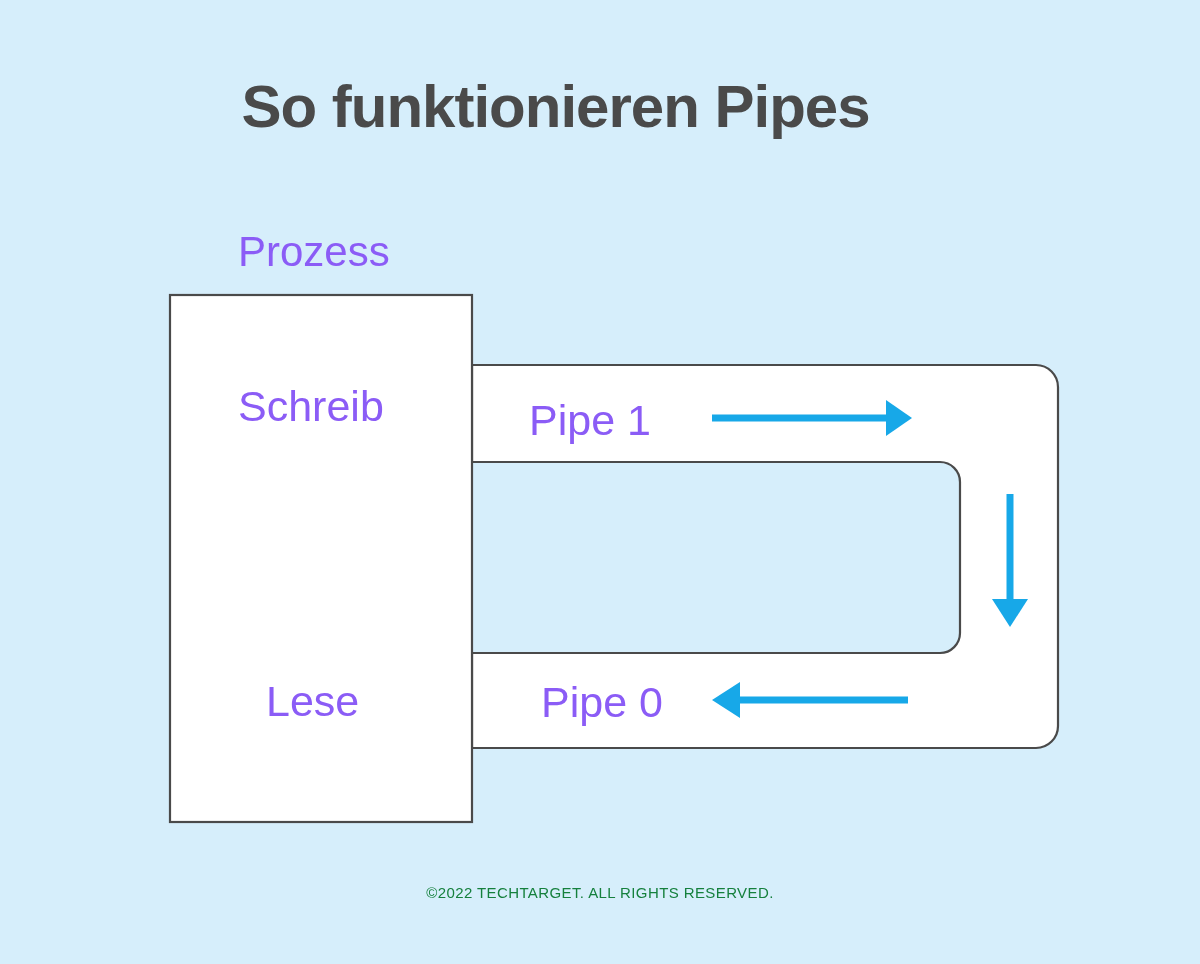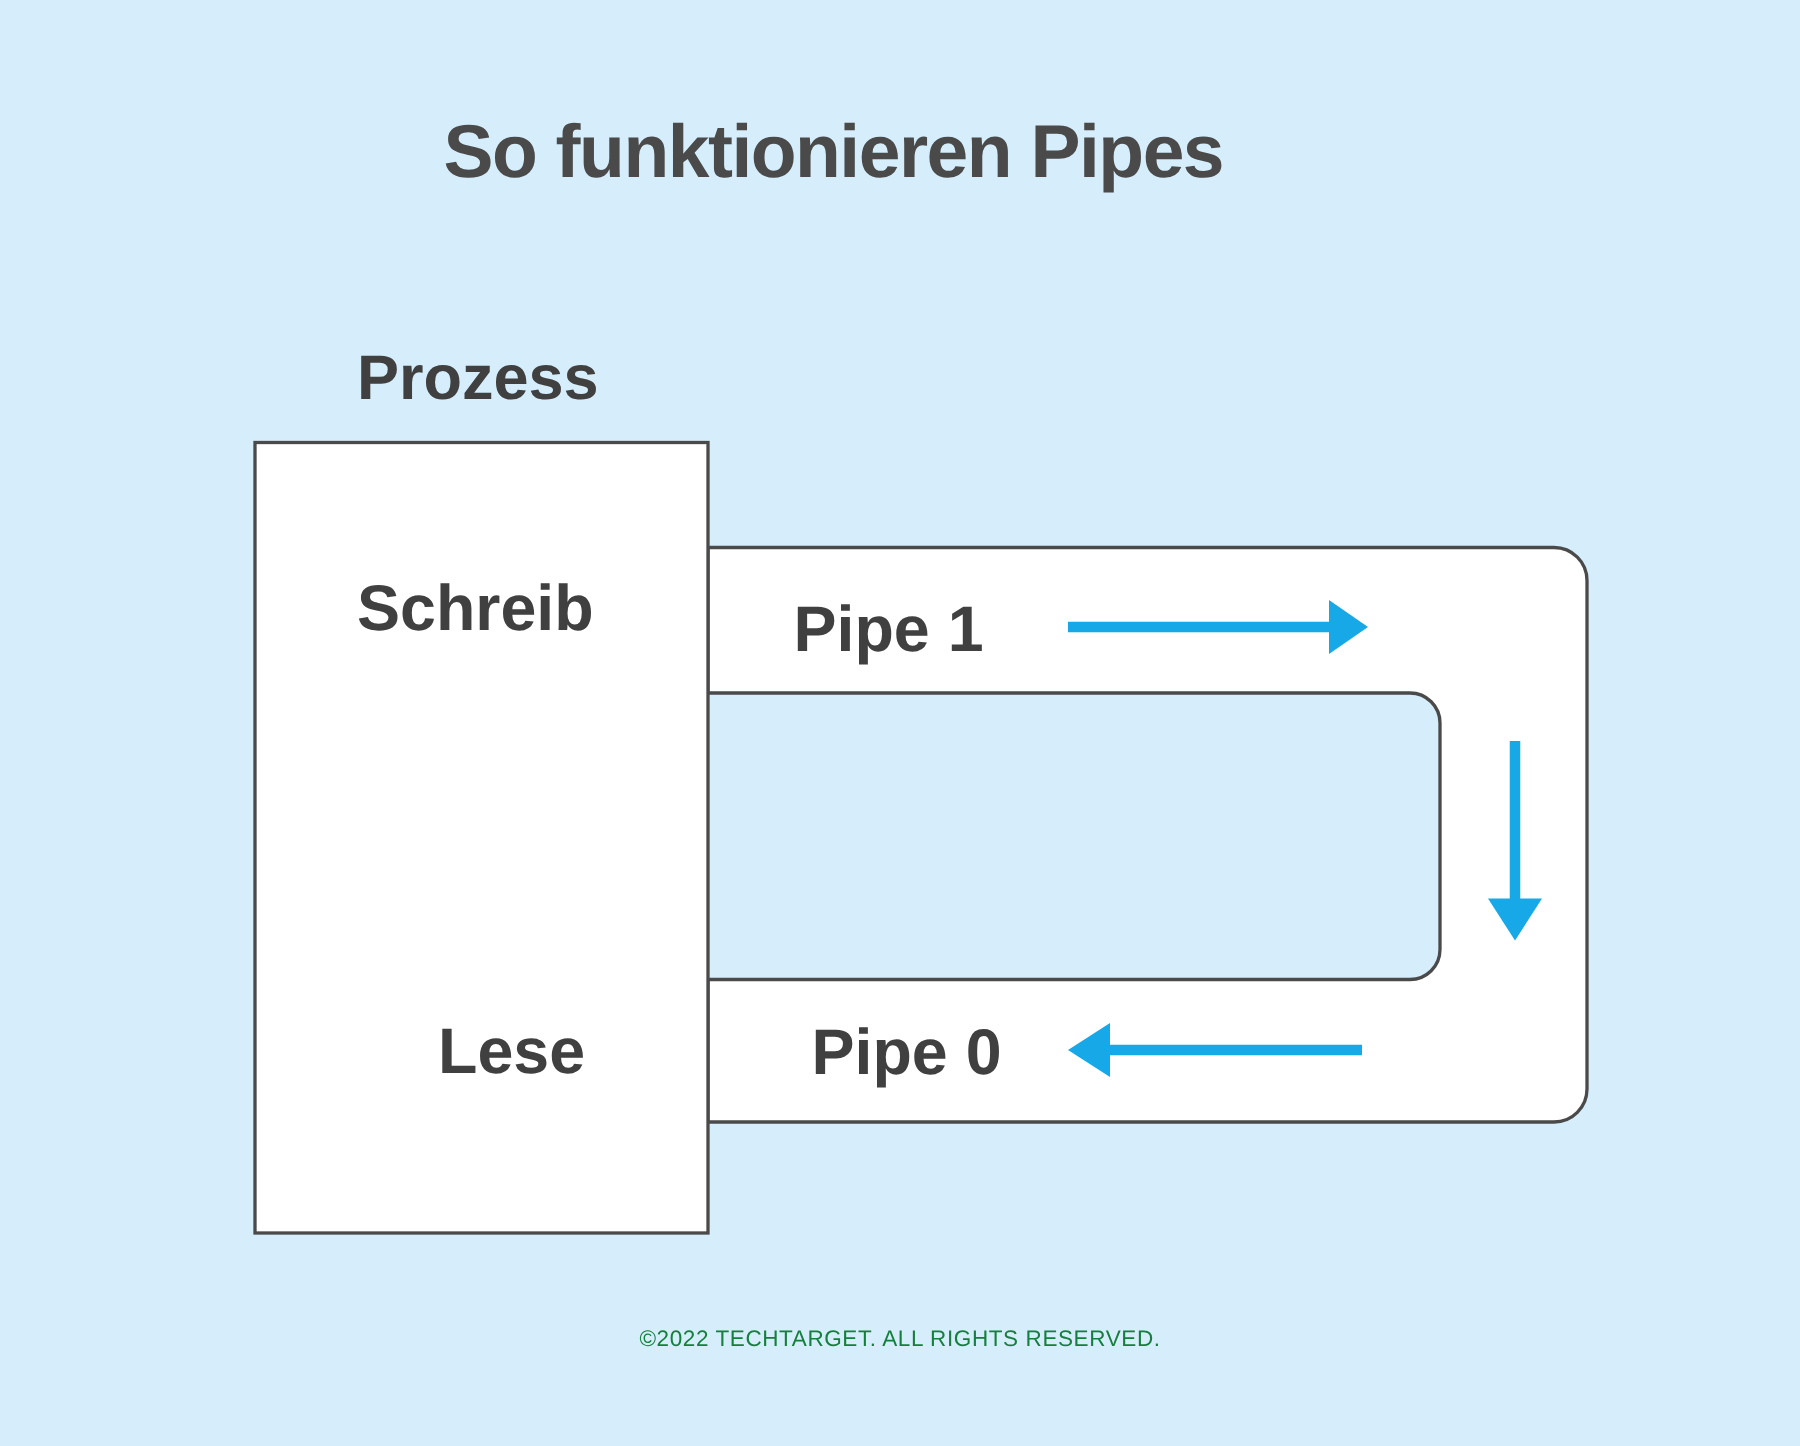--- a/index.html
+++ b/index.html
@@ -27,7 +27,7 @@
     top: 72px;
     width: 1111px;
     text-align: center;
-    font-size: 50px;
+    font-size: 60px;
     font-weight: bold;
     color: #4a4a4a;
     letter-spacing: -1px;

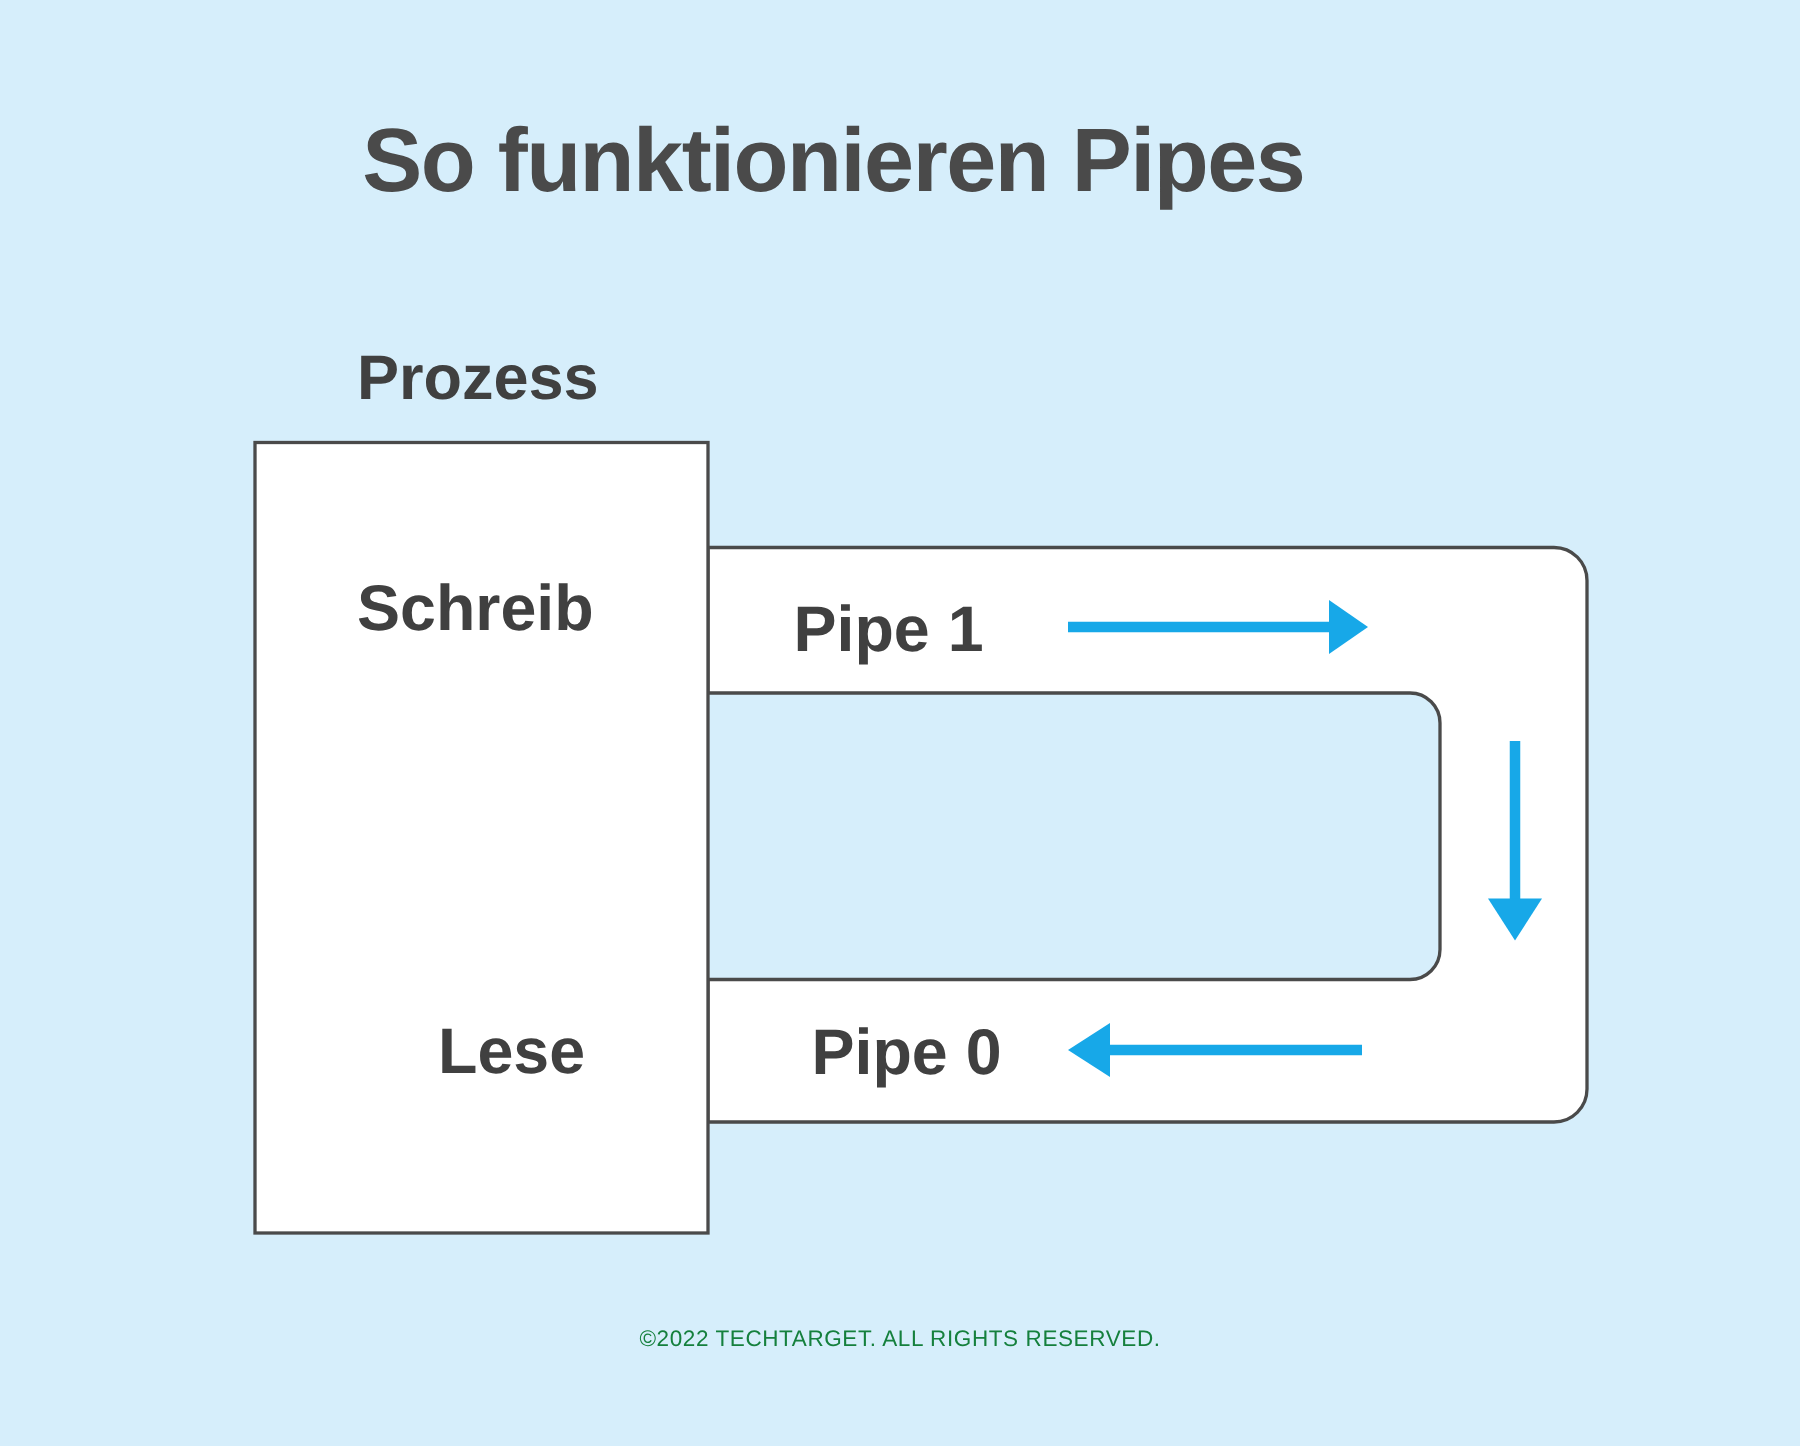--- a/index.html
+++ b/index.html
@@ -46,9 +46,9 @@
   
   .label {
     position: absolute;
-    color: #404040;
+    color: #8b5cf6;
     font-size: 43px;
-    font-weight: bold;
+    font-weight: normal;
     white-space: nowrap;
   }
   #lbl-process {

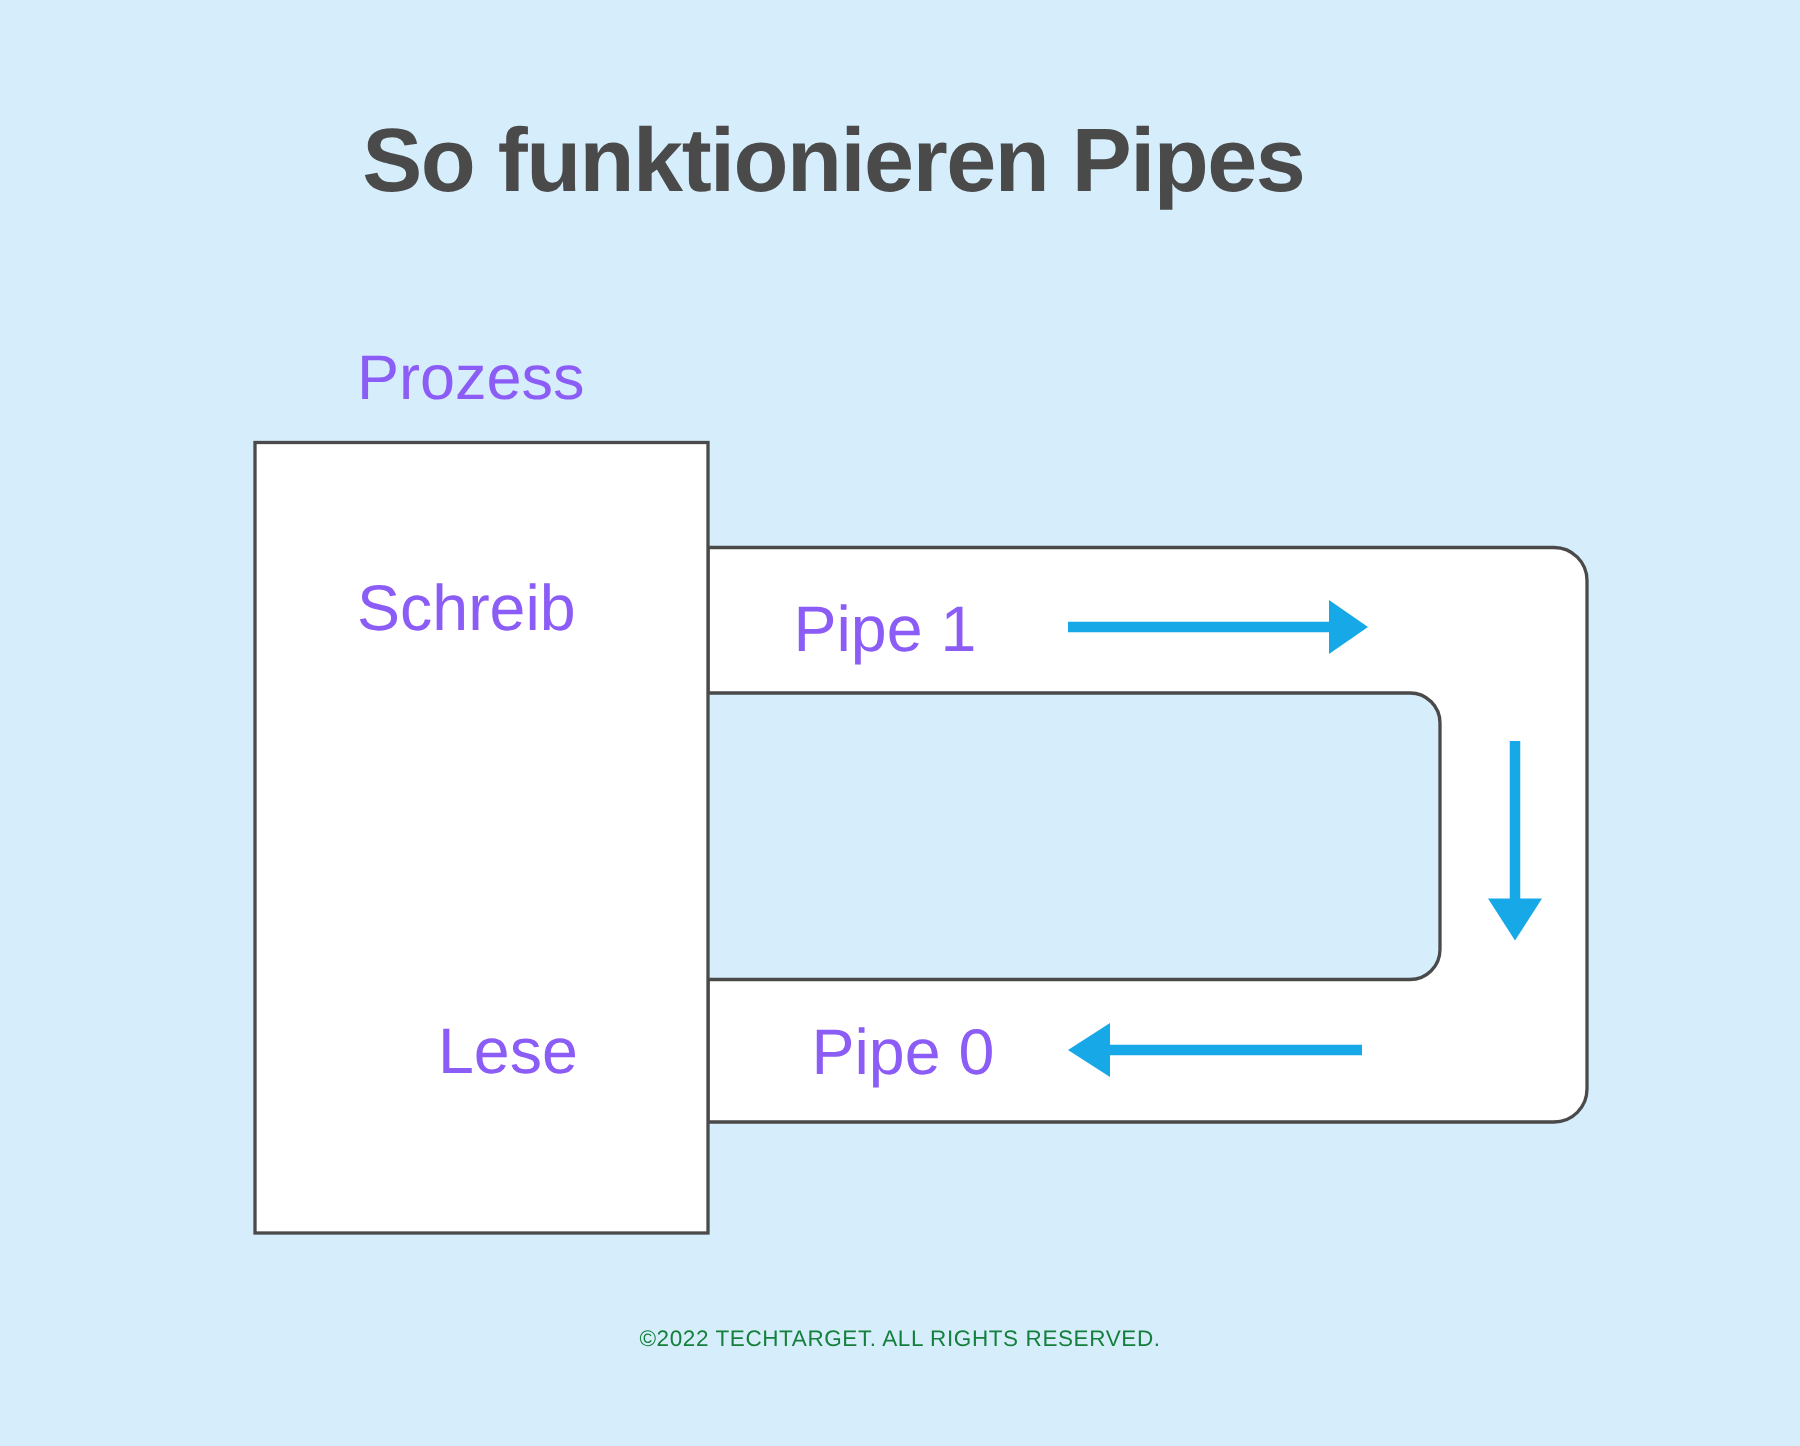--- a/index.html
+++ b/index.html
@@ -61,7 +61,7 @@
     top: 382px;
   }
   #lbl-read   {
-    left: 292px;
+    left: 266px;
     top: 677px;
   }
   #lbl-pipe1 {

